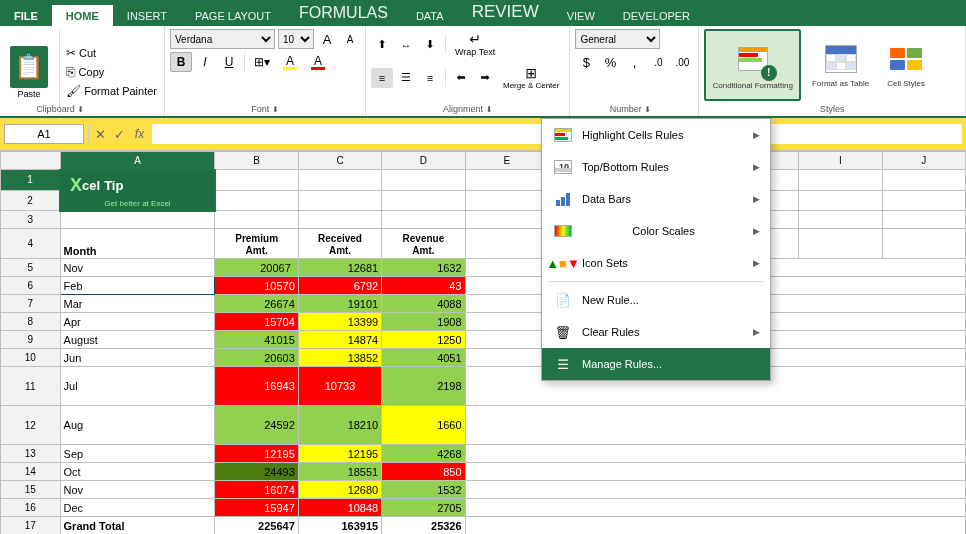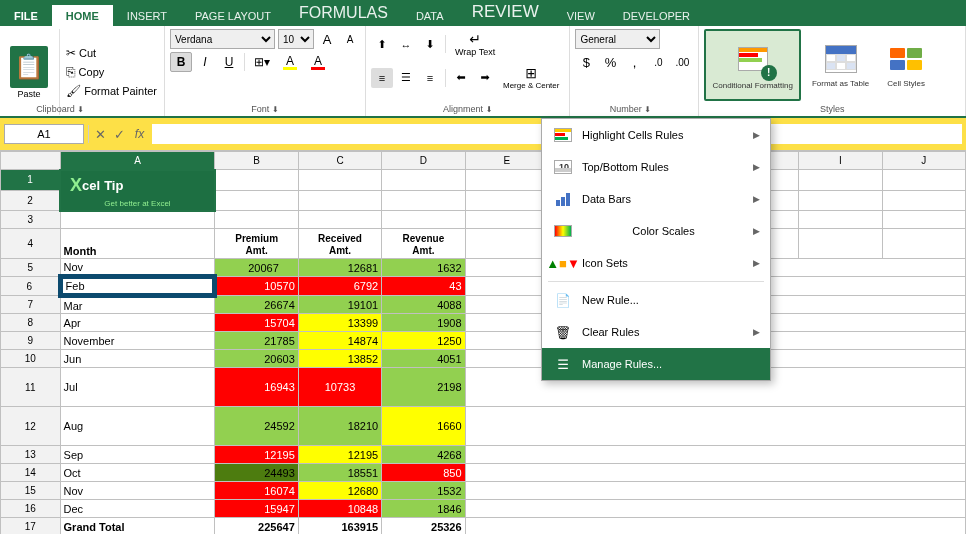--- a/index.html
+++ b/index.html
@@ -364,7 +364,7 @@
         <tr>
           <td style="border:1px solid #c0c0c0; background:#f2f2f2; text-align:center; font-size:10px; height:18px;">5</td>
           <td style="border:1px solid #c0c0c0; padding:1px 3px; height:18px;">Nov</td>
-          <td style="border:1px solid #c0c0c0; text-align:right; padding:1px 19px; background:#92d050; height:18px;">20067</td>
+          <td style="border:1px solid #c0c0c0; text-align:right; padding:1px 7px; background:#92d050; height:18px;">20067</td>
           <td style="border:1px solid #c0c0c0; text-align:right; padding:1px 3px; background:#92d050; height:18px;">12681</td>
           <td style="border:1px solid #c0c0c0; text-align:right; padding:1px 3px; background:#92d050; height:18px;">1632</td>
           <td colspan="6" style="border:1px solid #c0c0c0; height:18px;"></td>

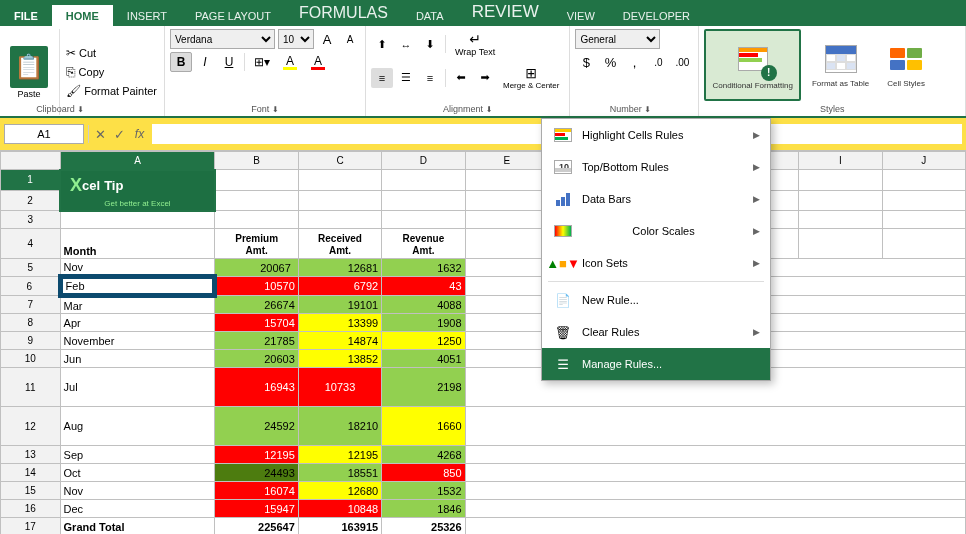--- a/index.html
+++ b/index.html
@@ -372,7 +372,7 @@
 
         <tr>
           <td style="border:1px solid #c0c0c0; background:#f2f2f2; text-align:center; font-size:10px; height:18px;">6</td>
-          <td style="border:5px solid #0c4a6e; padding:1px 3px; height:18px;">Feb</td>
+          <td style="border:1px solid #0c4a6e; padding:1px 3px; height:18px;">Feb</td>
           <td style="border:1px solid #c0c0c0; text-align:right; padding:1px 3px; background:#ff0000; color:white; height:18px;">10570</td>
           <td style="border:1px solid #c0c0c0; text-align:right; padding:1px 3px; background:#ff0000; color:white; height:18px;">6792</td>
           <td style="border:1px solid #c0c0c0; text-align:right; padding:1px 3px; background:#ff0000; color:white; height:18px;">43</td>

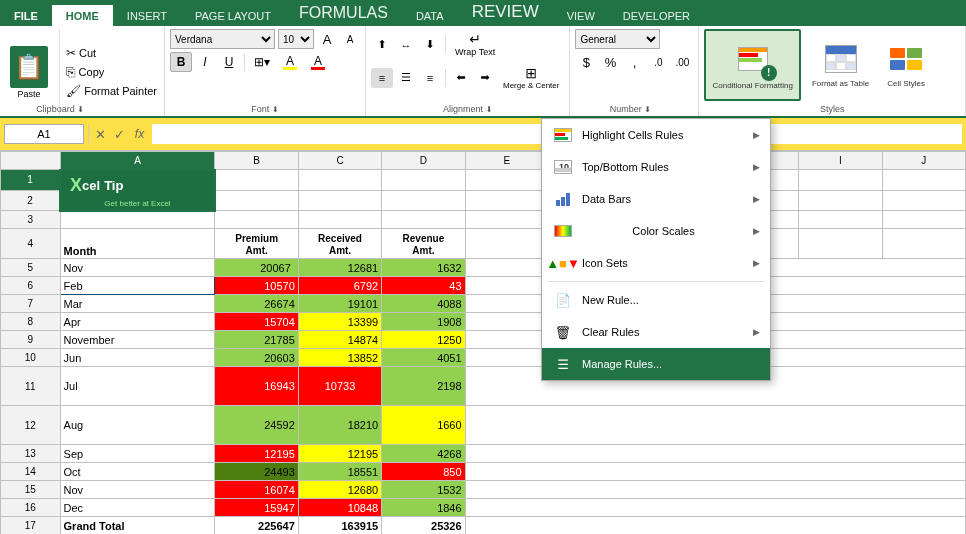--- a/index.html
+++ b/index.html
@@ -399,7 +399,7 @@
 
         <tr>
           <td style="border:1px solid #c0c0c0; background:#f2f2f2; text-align:center; font-size:10px; height:18px;">9</td>
-          <td style="border:1px solid #c0c0c0; padding:1px 3px; height:18px;">November</td>
+          <td style="border:1px solid #c0c0c0; padding:1px 3px; height:18px;">August</td>
           <td style="border:1px solid #c0c0c0; text-align:right; padding:1px 3px; background:#92d050; height:18px;">21785</td>
           <td style="border:1px solid #c0c0c0; text-align:right; padding:1px 3px; background:#ffff00; height:18px;">14874</td>
           <td style="border:1px solid #c0c0c0; text-align:right; padding:1px 3px; background:#ffff00; height:18px;">1250</td>

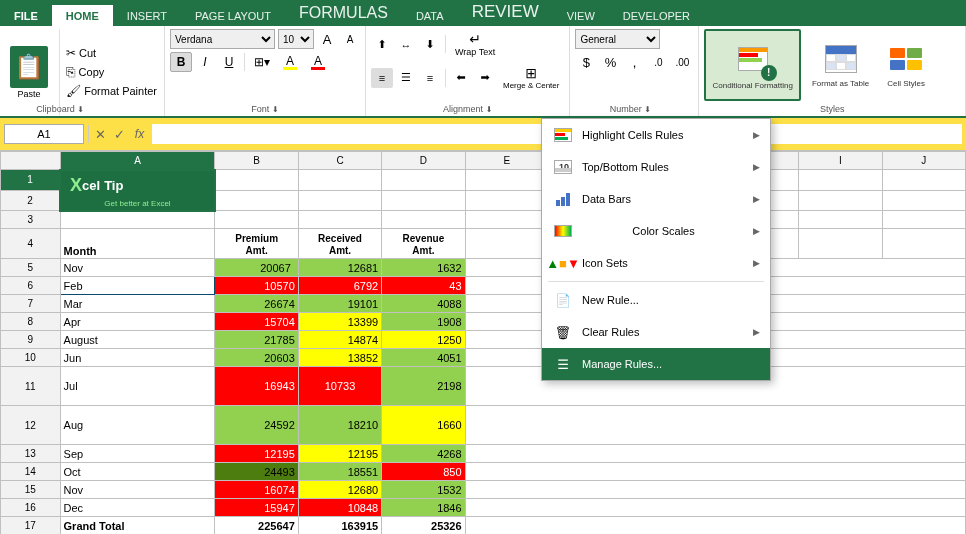--- a/index.html
+++ b/index.html
@@ -400,7 +400,7 @@
         <tr>
           <td style="border:1px solid #c0c0c0; background:#f2f2f2; text-align:center; font-size:10px; height:18px;">9</td>
           <td style="border:1px solid #c0c0c0; padding:1px 3px; height:18px;">August</td>
-          <td style="border:1px solid #c0c0c0; text-align:right; padding:1px 3px; background:#92d050; height:18px;">21785</td>
+          <td style="border:1px solid #c0c0c0; text-align:right; padding:1px 3px; background:#92d050; height:18px;">41015</td>
           <td style="border:1px solid #c0c0c0; text-align:right; padding:1px 3px; background:#ffff00; height:18px;">14874</td>
           <td style="border:1px solid #c0c0c0; text-align:right; padding:1px 3px; background:#ffff00; height:18px;">1250</td>
           <td colspan="6" style="border:1px solid #c0c0c0; height:18px;"></td>

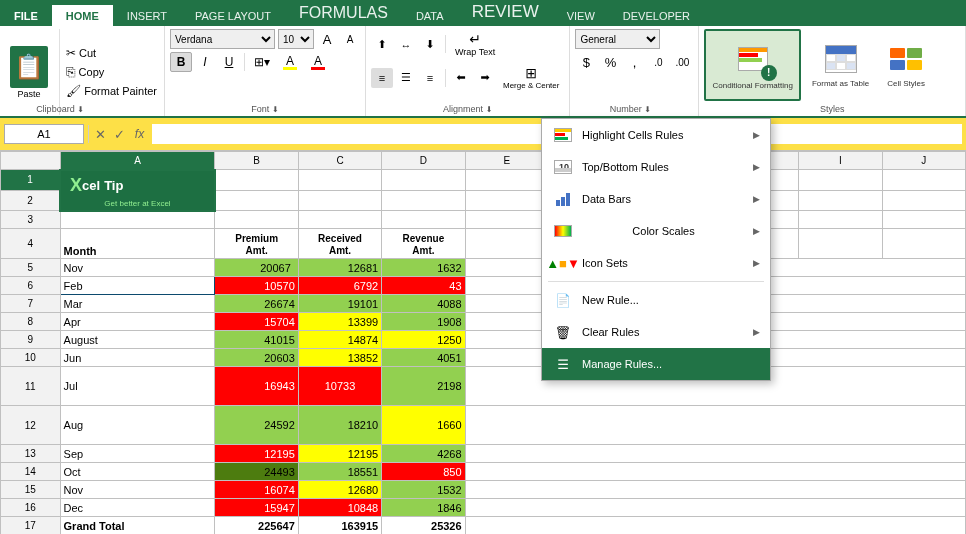--- a/index.html
+++ b/index.html
@@ -465,7 +465,7 @@
           <td style="border:1px solid #c0c0c0; padding:1px 3px; height:18px;">Dec</td>
           <td style="border:1px solid #c0c0c0; text-align:right; padding:1px 3px; background:#ff0000; color:white; height:18px;">15947</td>
           <td style="border:1px solid #c0c0c0; text-align:right; padding:1px 3px; background:#ff0000; color:white; height:18px;">10848</td>
-          <td style="border:1px solid #c0c0c0; text-align:right; padding:1px 3px; background:#92d050; height:18px;">1846</td>
+          <td style="border:1px solid #c0c0c0; text-align:right; padding:1px 3px; background:#92d050; height:18px;">2705</td>
           <td colspan="6" style="border:1px solid #c0c0c0; height:18px;"></td>
         </tr>
 

